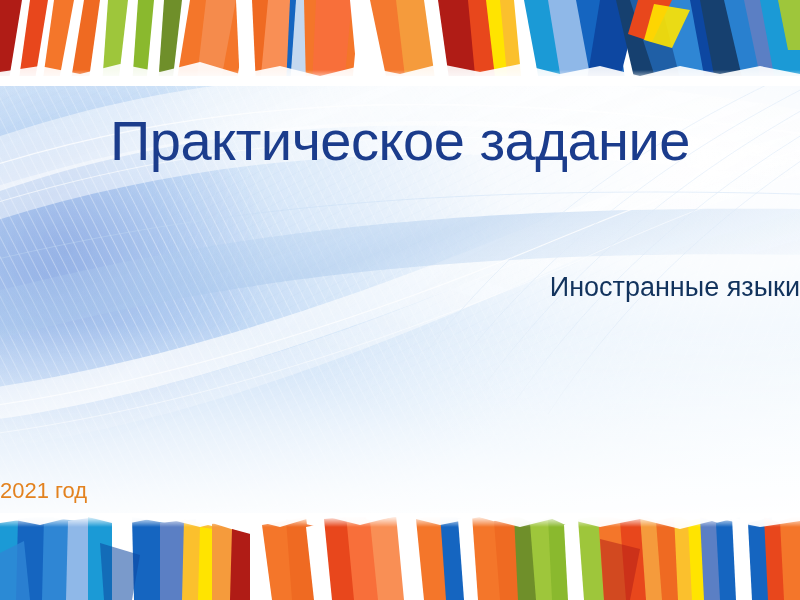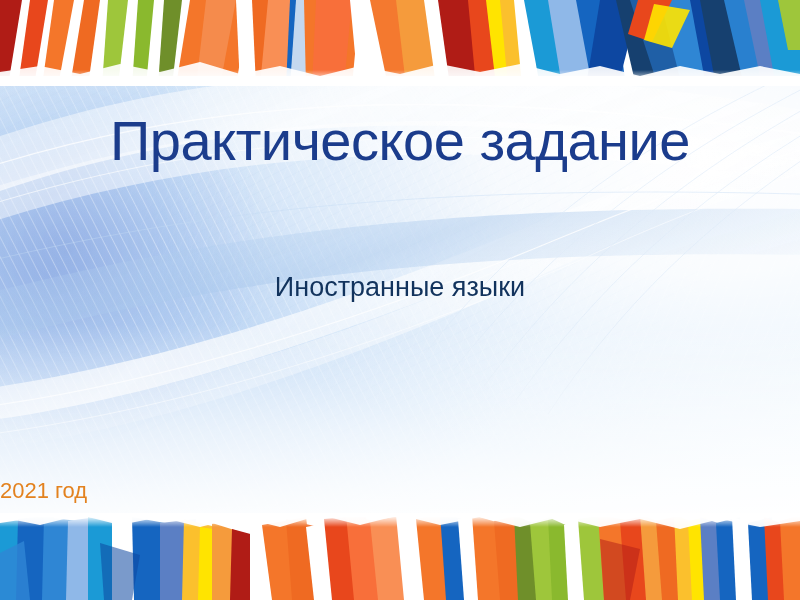--- a/index.html
+++ b/index.html
@@ -88,7 +88,7 @@
     position: absolute;
     left: 0; right: 0;
     top: 272px;
-    text-align: center;
+    text-align: right;
     font-size: 27px;
     font-weight: 400;
     color: #12335d;

